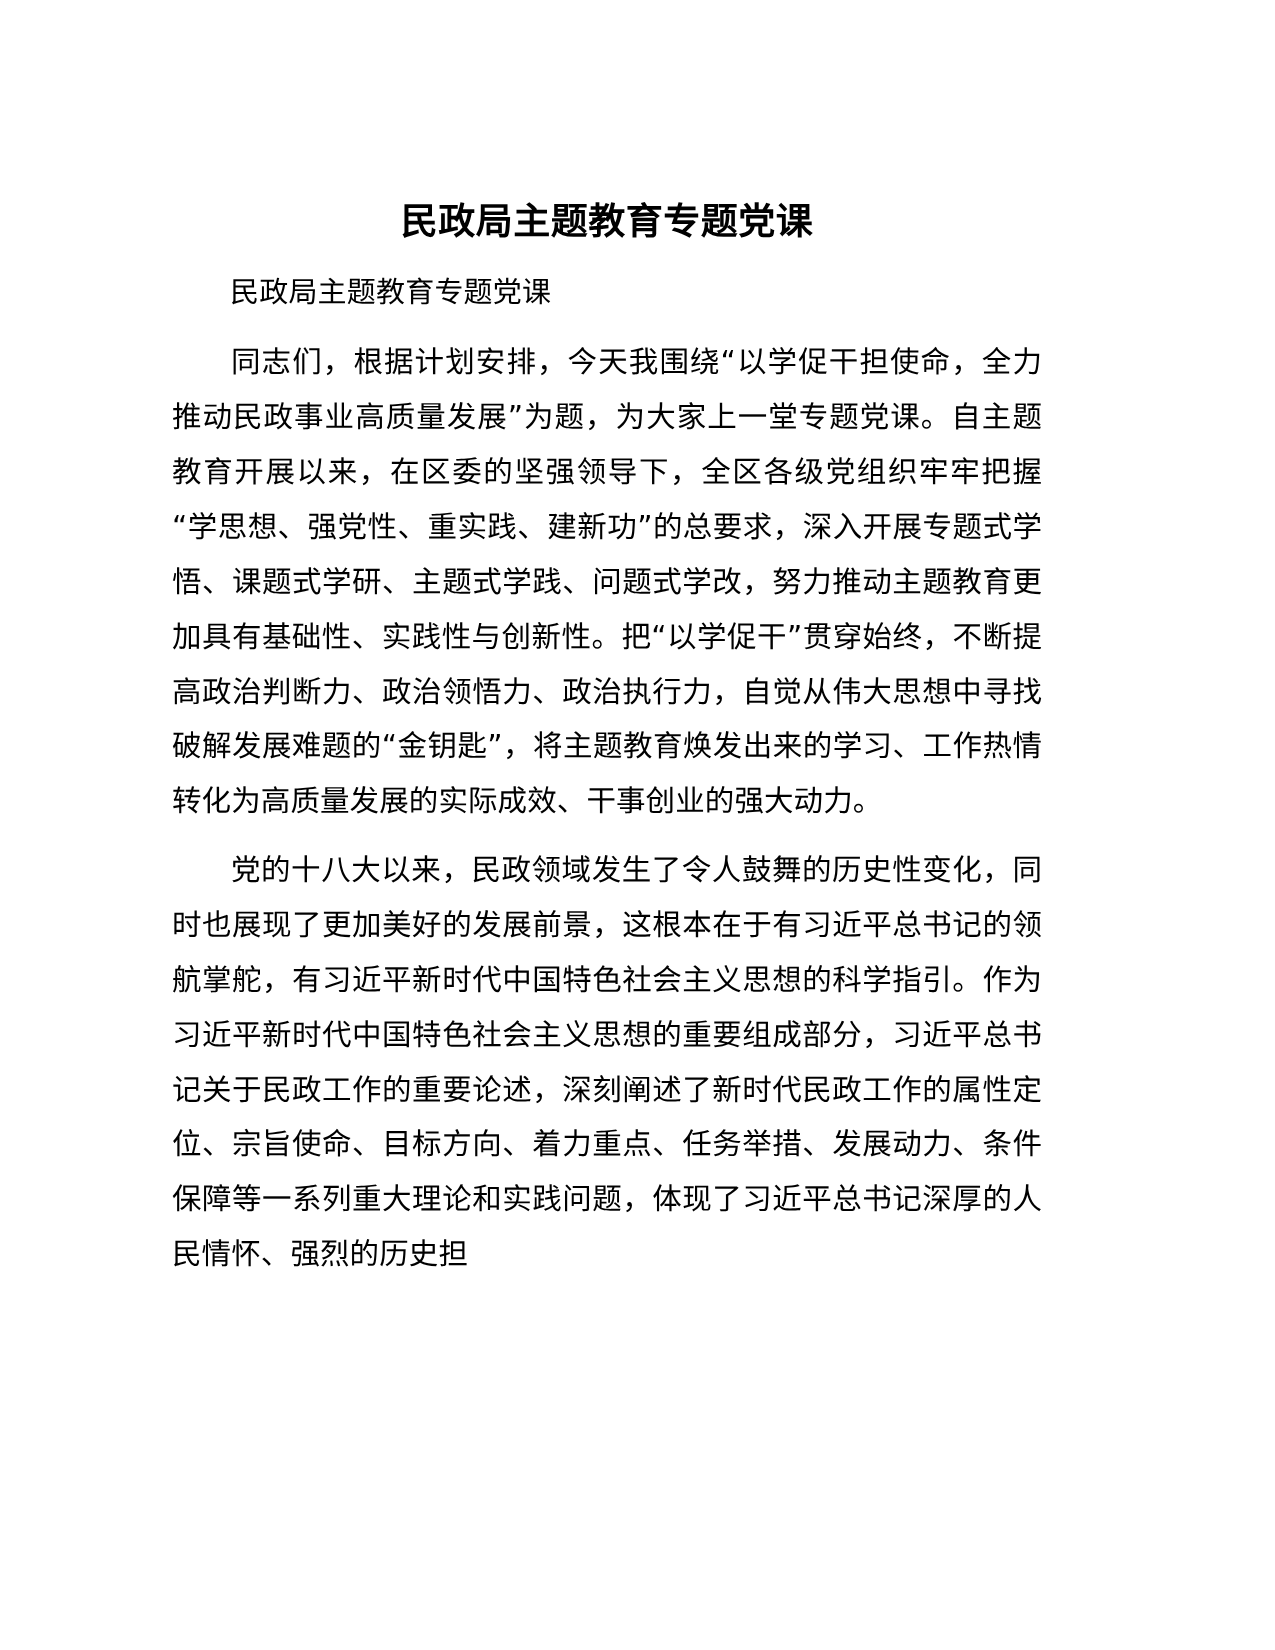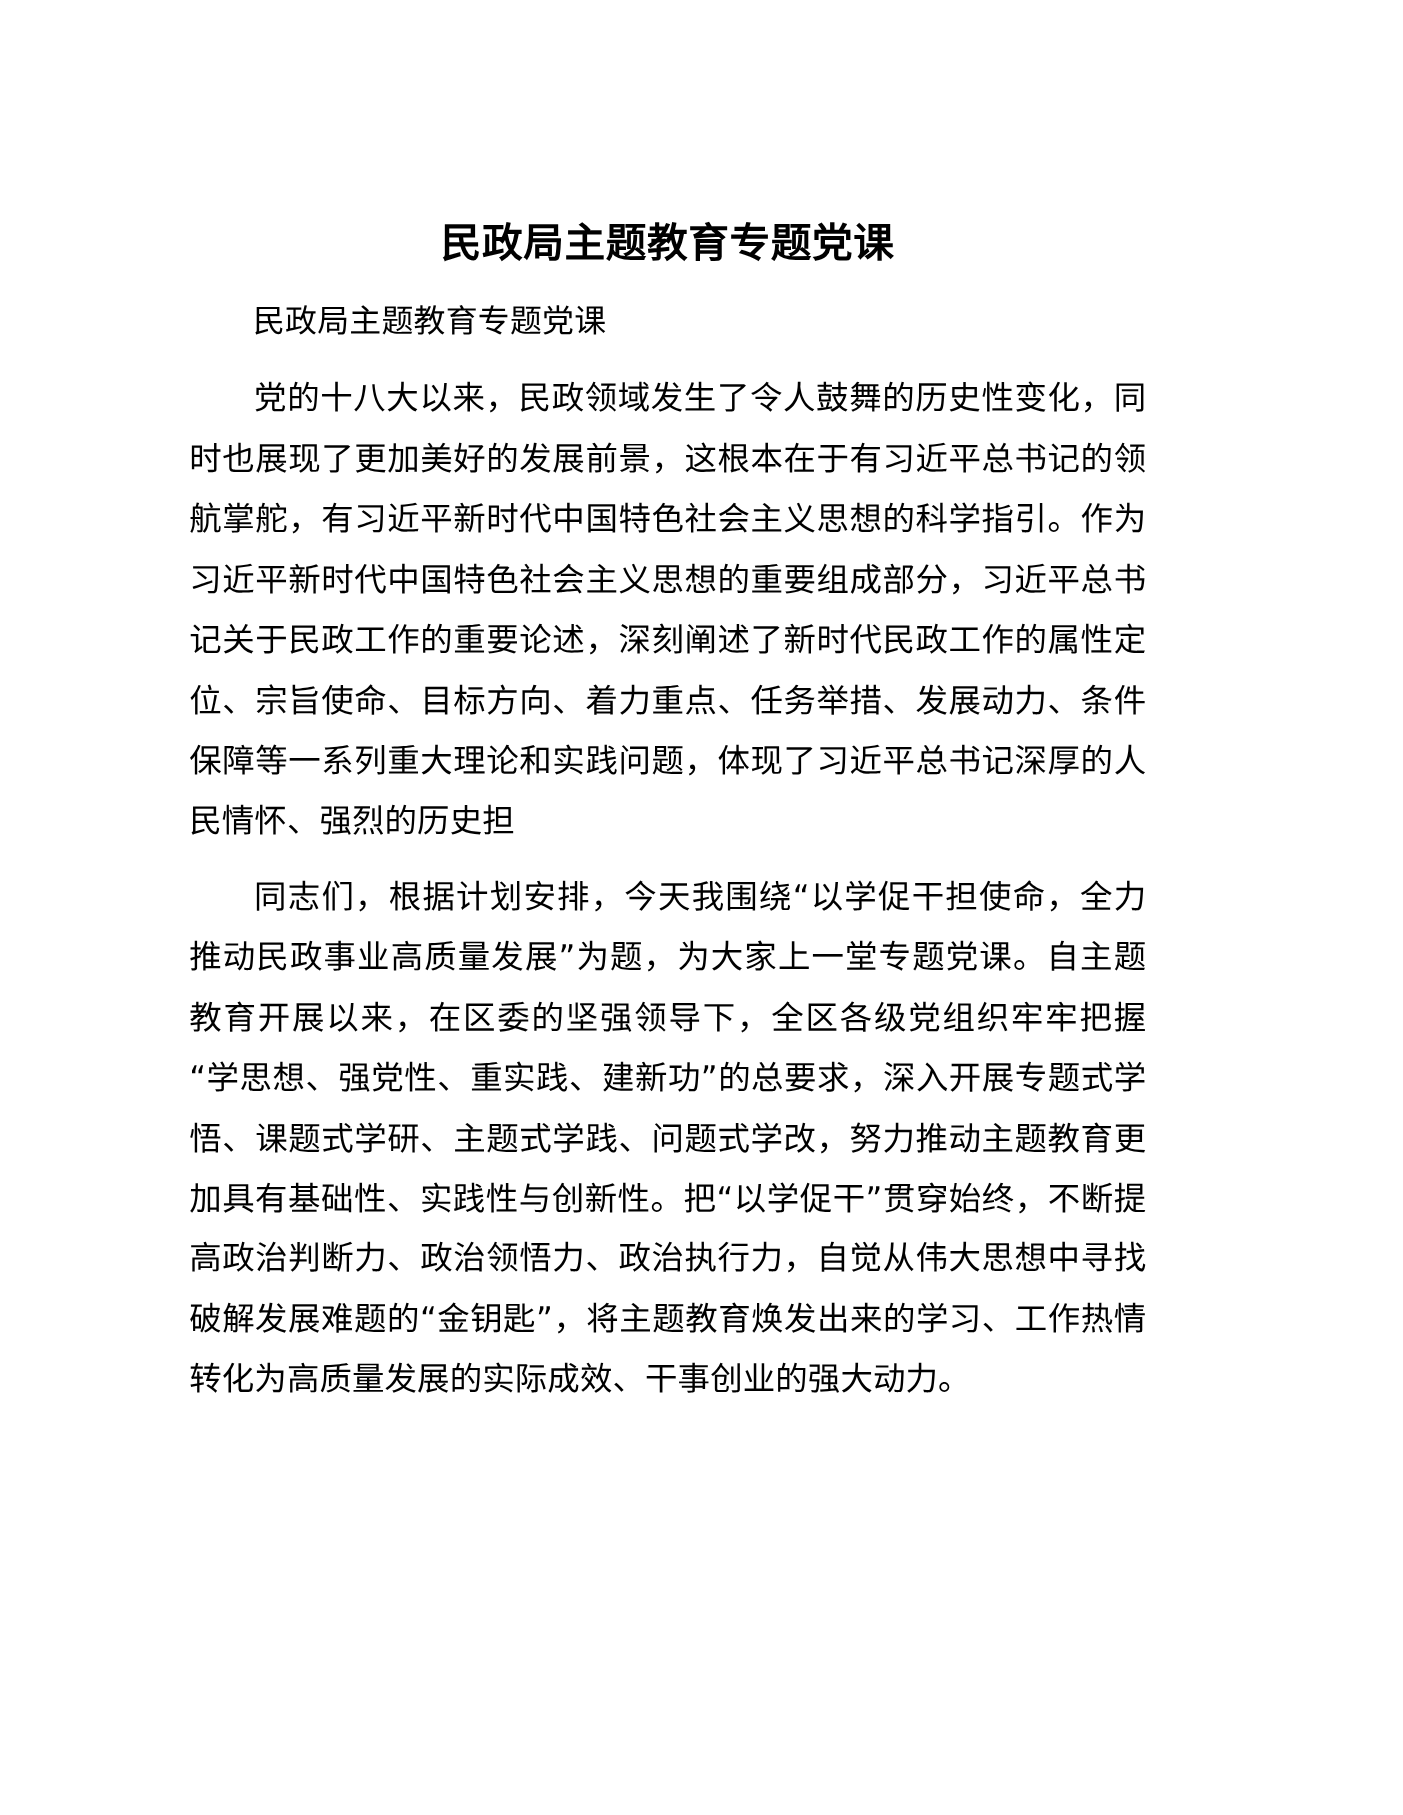--- a/index.html
+++ b/index.html
@@ -81,9 +81,9 @@
 
 
     <div class="para-block">
+      <p class="body-para">同志们，根据计划安排，今天我围绕“以学促干担使命，全力推动民政事业高质量发展”为题，为大家上一堂专题党课。自主题教育开展以来，在区委的坚强领导下，全区各级党组织牢牢把握“学思想、强党性、重实践、建新功”的总要求，深入开展专题式学悟、课题式学研、主题式学践、问题式学改，努力推动主题教育更加具有基础性、实践性与创新性。把“以学促干”贯穿始终，不断提高政治判断力、政治领悟力、政治执行力，自觉从伟大思想中寻找破解发展难题的“金钥匙”，将主题教育焕发出来的学习、工作热情转化为高质量发展的实际成效、干事创业的强大动力。</p>
+
       <p class="body-para">党的十八大以来，民政领域发生了令人鼓舞的历史性变化，同时也展现了更加美好的发展前景，这根本在于有习近平总书记的领航掌舵，有习近平新时代中国特色社会主义思想的科学指引。作为习近平新时代中国特色社会主义思想的重要组成部分，习近平总书记关于民政工作的重要论述，深刻阐述了新时代民政工作的属性定位、宗旨使命、目标方向、着力重点、任务举措、发展动力、条件保障等一系列重大理论和实践问题，体现了习近平总书记深厚的人民情怀、强烈的历史担</p>
-
-      <p class="body-para">同志们，根据计划安排，今天我围绕“以学促干担使命，全力推动民政事业高质量发展”为题，为大家上一堂专题党课。自主题教育开展以来，在区委的坚强领导下，全区各级党组织牢牢把握“学思想、强党性、重实践、建新功”的总要求，深入开展专题式学悟、课题式学研、主题式学践、问题式学改，努力推动主题教育更加具有基础性、实践性与创新性。把“以学促干”贯穿始终，不断提高政治判断力、政治领悟力、政治执行力，自觉从伟大思想中寻找破解发展难题的“金钥匙”，将主题教育焕发出来的学习、工作热情转化为高质量发展的实际成效、干事创业的强大动力。</p>
     </div>
 
   </div>

